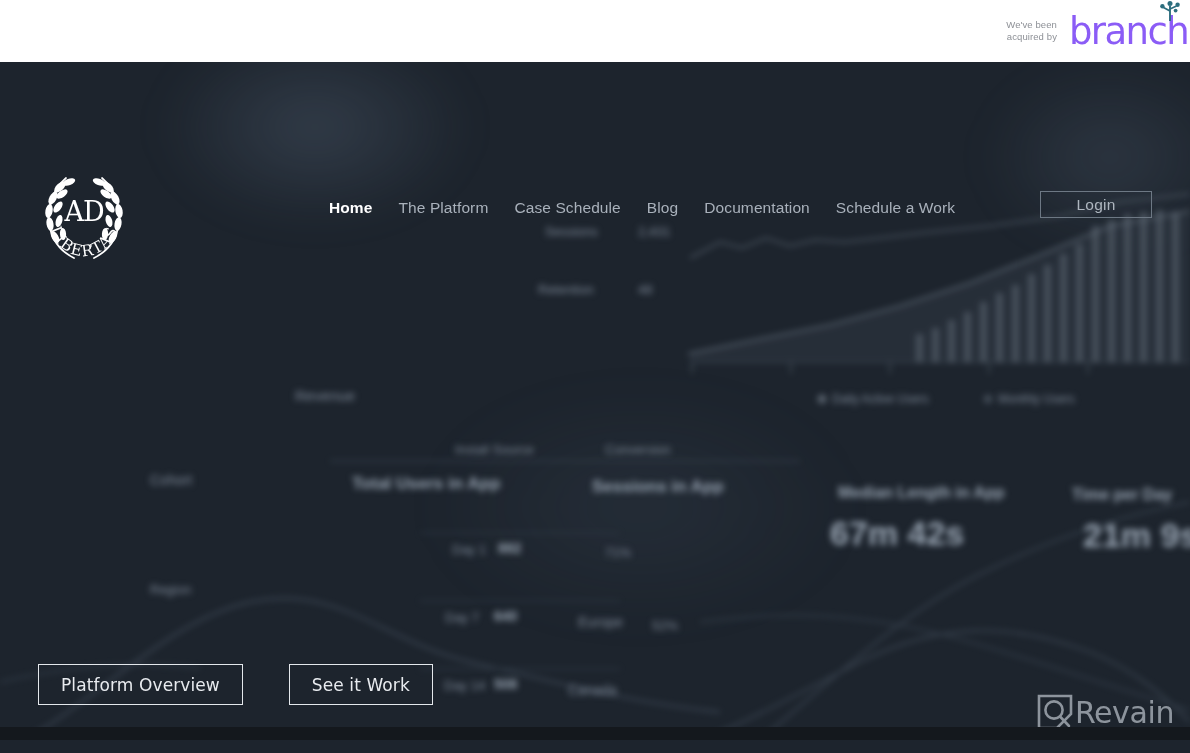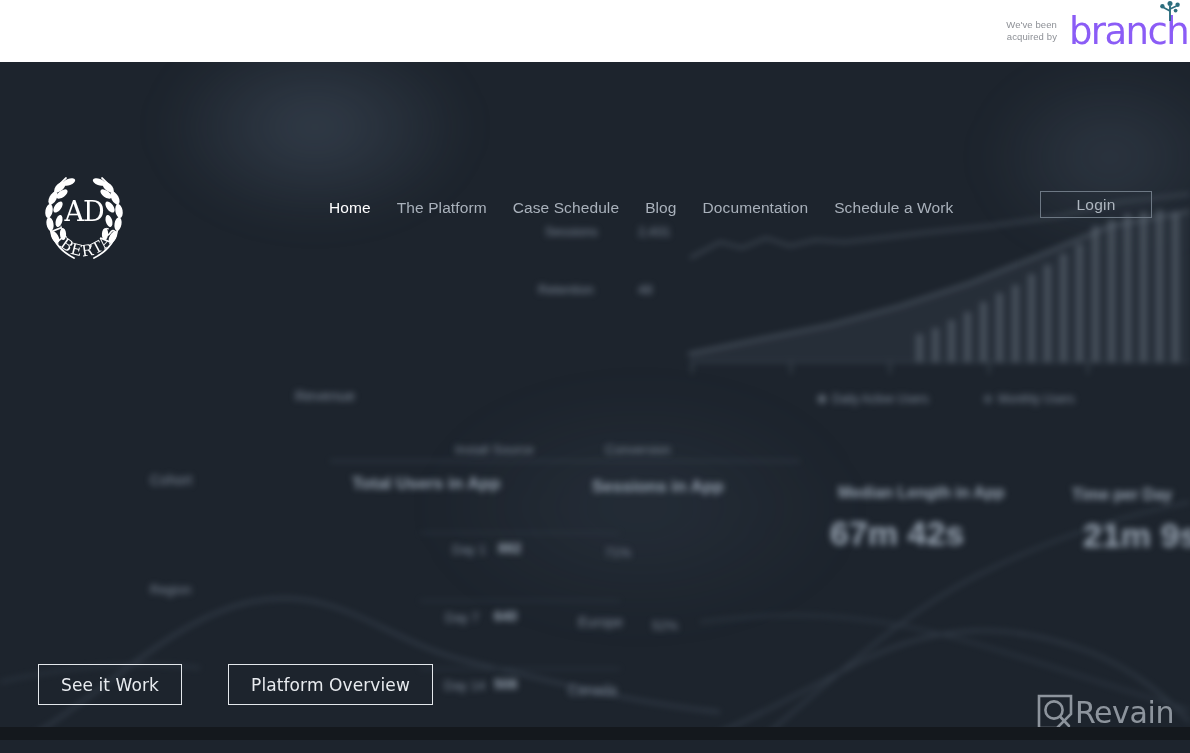--- a/index.html
+++ b/index.html
@@ -72,7 +72,7 @@
     font-size:15.5px; color:#a9b1bb; letter-spacing:.1px;
     padding:0 26px 0 0; text-decoration:none; cursor:pointer;
   }
-  .nav-link.active{ color:#ffffff; font-weight:400; }
+  .nav-link.active{ color:#ffffff; font-weight:700; }
   .nav-link.gap-last{ padding-right:30px; }
 
   .login-btn{

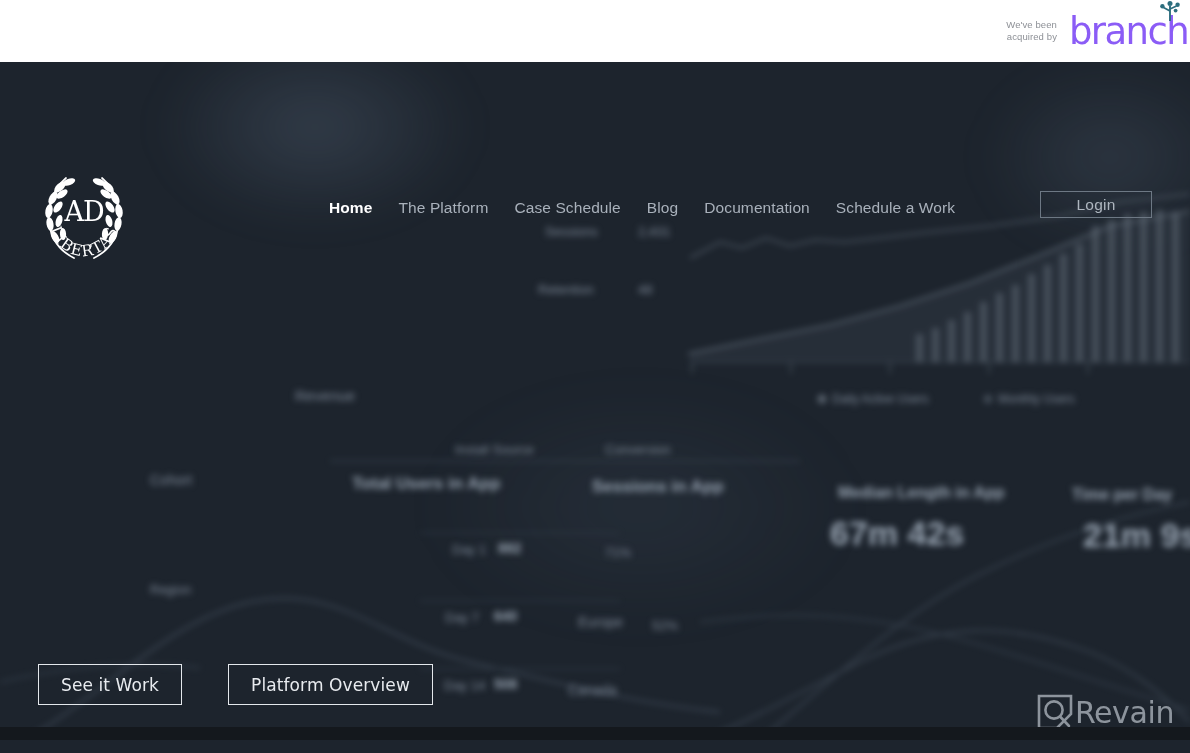--- a/index.html
+++ b/index.html
@@ -285,8 +285,8 @@
 
 
   <div class="cta-row">
+    <button class="cta-btn">Platform Overview</button>
     <button class="cta-btn">See it Work</button>
-    <button class="cta-btn">Platform Overview</button>
   </div>
 
   <div class="revain">

